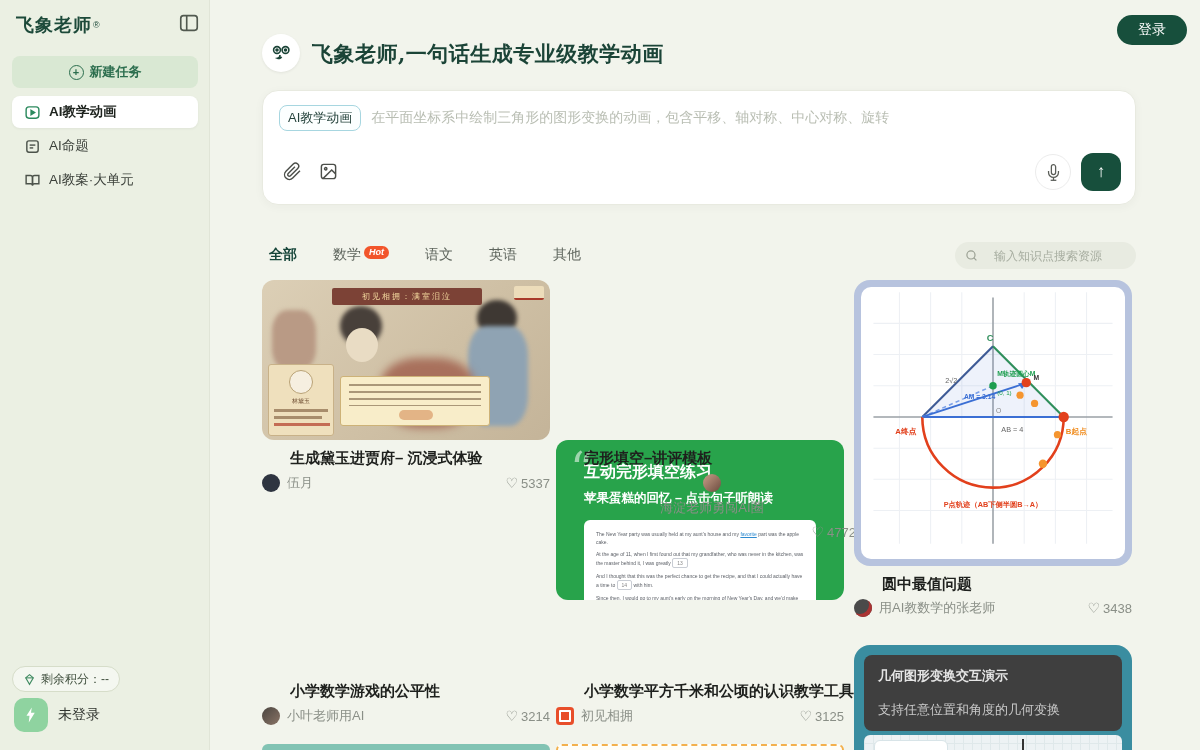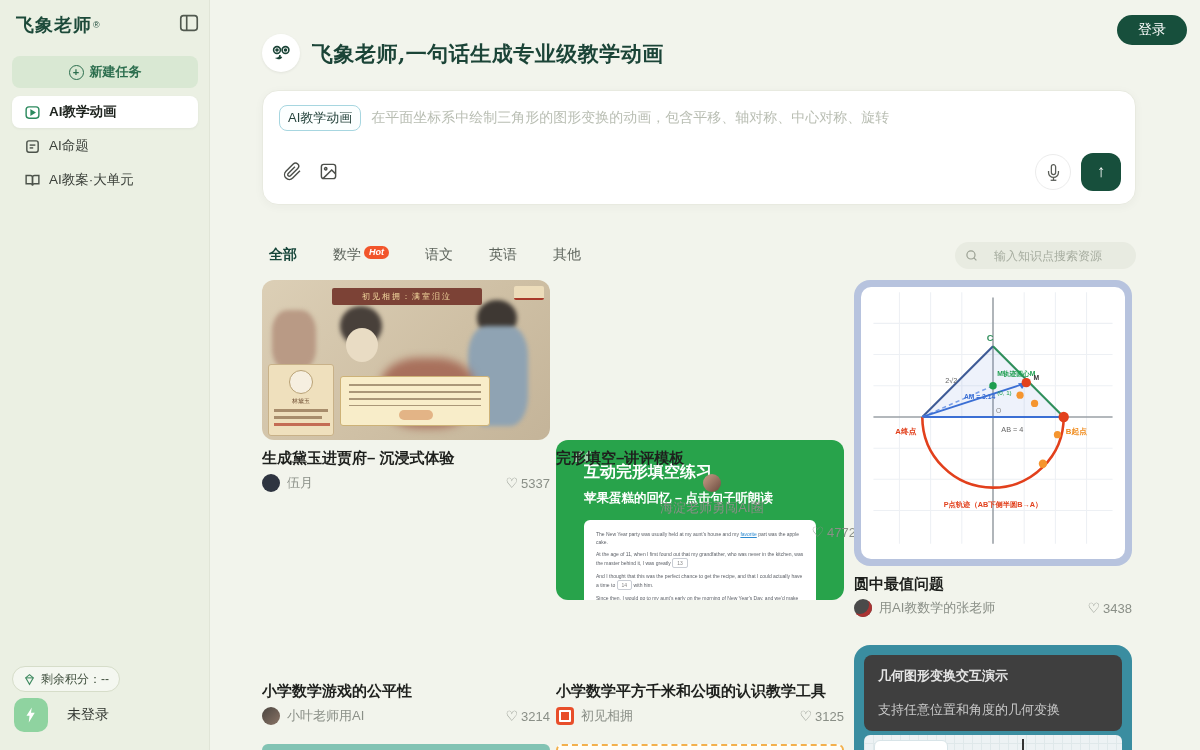--- a/index.html
+++ b/index.html
@@ -52,7 +52,7 @@
 
   
   .thumb { width:288px; height:160px; border-radius:12px; overflow:hidden; cursor:pointer; }
-  .card-title { width:288px; font-size:15px; font-weight:600; color:#1e201d; white-space:nowrap; overflow:hidden; cursor:pointer; }
+  .card-title { width:288px; font-size:15px; font-weight:600; color:#1e201d; white-space:nowrap; overflow:hidden; cursor:pointer;margin-left:28px; }
   .author-row { width:288px; display:flex; align-items:center; gap:7px; font-size:13px; color:#8a8f87; }
   .avatar { width:18px; height:18px; border-radius:50%; flex:none; }
   .likes { margin-left:auto; display:flex; align-items:center; gap:3px; color:#8a8f87; cursor:pointer; }

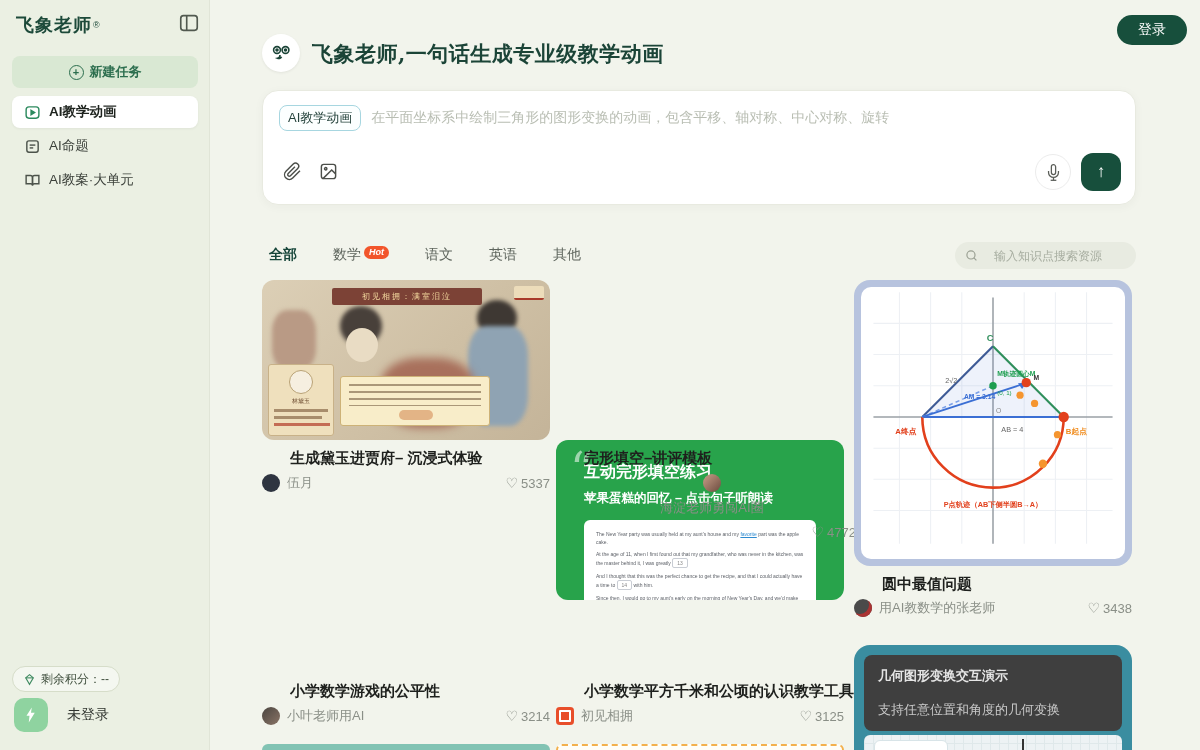--- a/index.html
+++ b/index.html
@@ -20,7 +20,7 @@
   .menu-item.active { background:#ffffff; box-shadow:0 1px 3px rgba(0,0,0,.05); color:#1f241f; font-weight:bold; }
   .menu-item svg { flex:none; }
   .points-pill { left:12px; top:666px; height:26px; padding:0 10px; display:inline-flex; align-items:center; gap:5px; border:1px solid #d6ddc9; border-radius:13px; font-size:12px; color:#41503f; background:rgba(255,255,255,.45); cursor:pointer; }
-  .user-row { left:14px; top:698px; display:flex; align-items:center; gap:19px; cursor:pointer; }
+  .user-row { left:14px; top:698px; display:flex; align-items:center; gap:10px; cursor:pointer; }
   .user-avatar { width:34px; height:34px; border-radius:10px; background:#8fd3a0; display:flex; align-items:center; justify-content:center; }
   .user-name { font-size:14px; color:#2f332e; }
 

